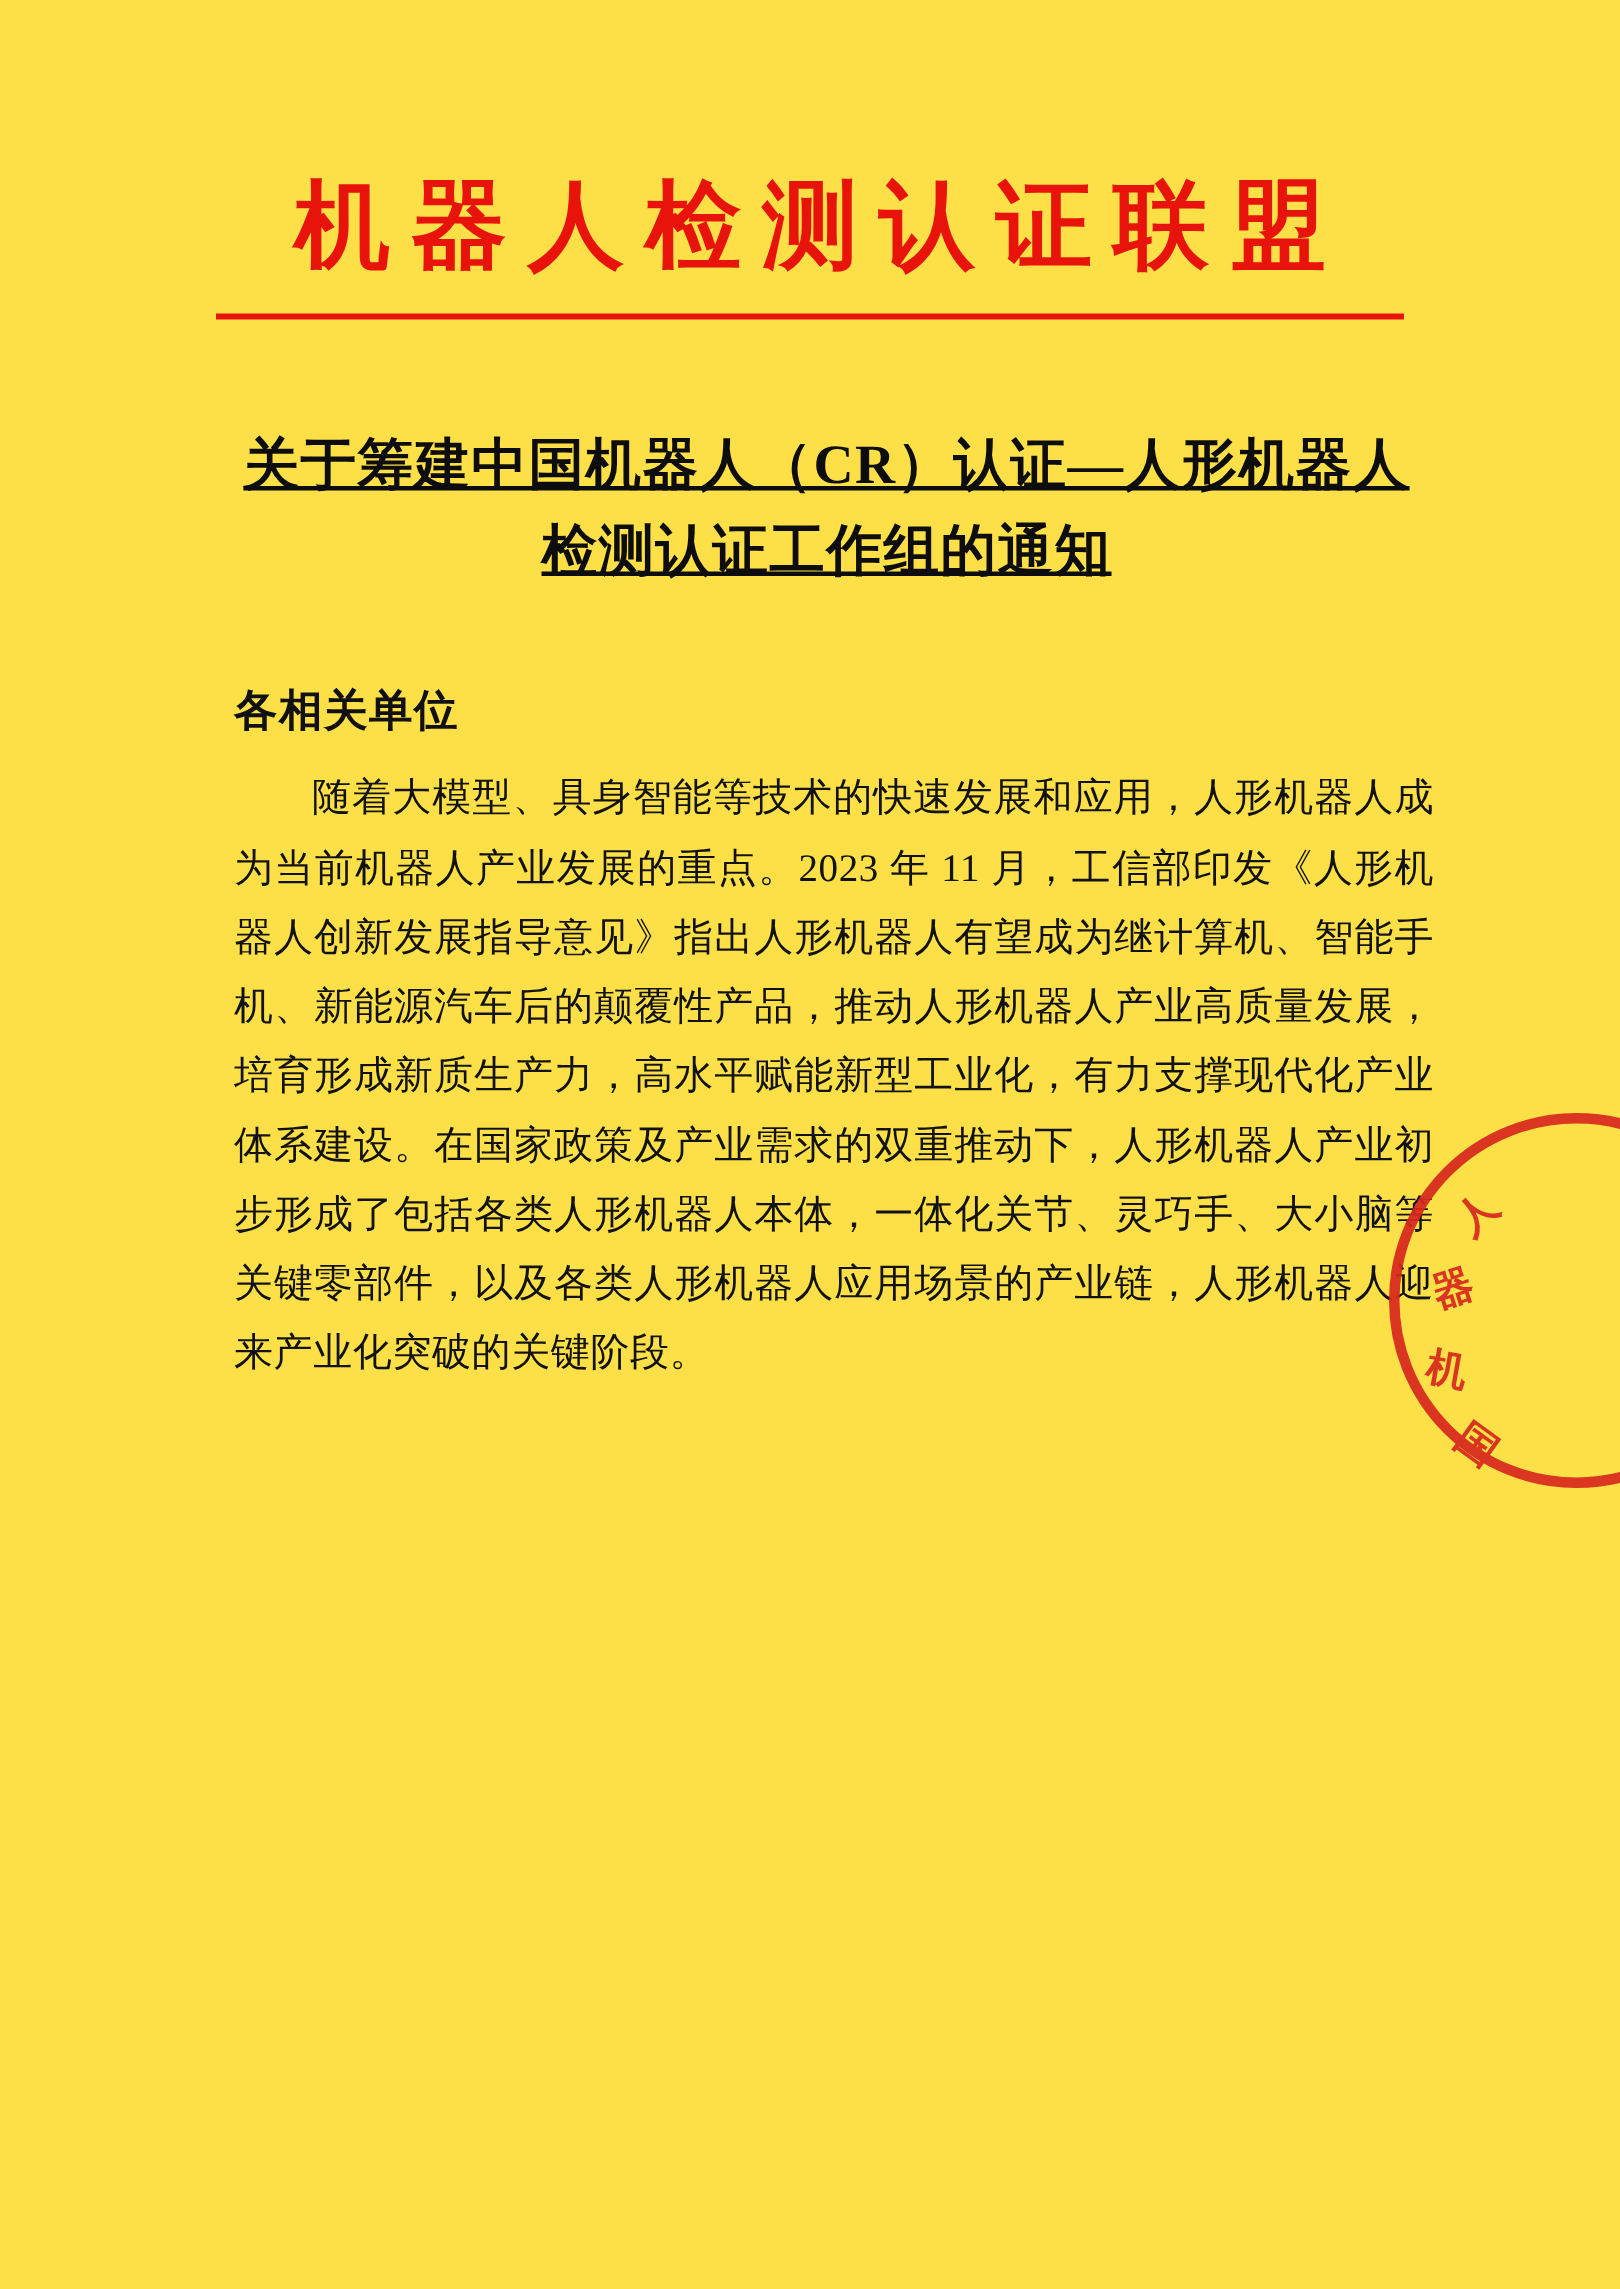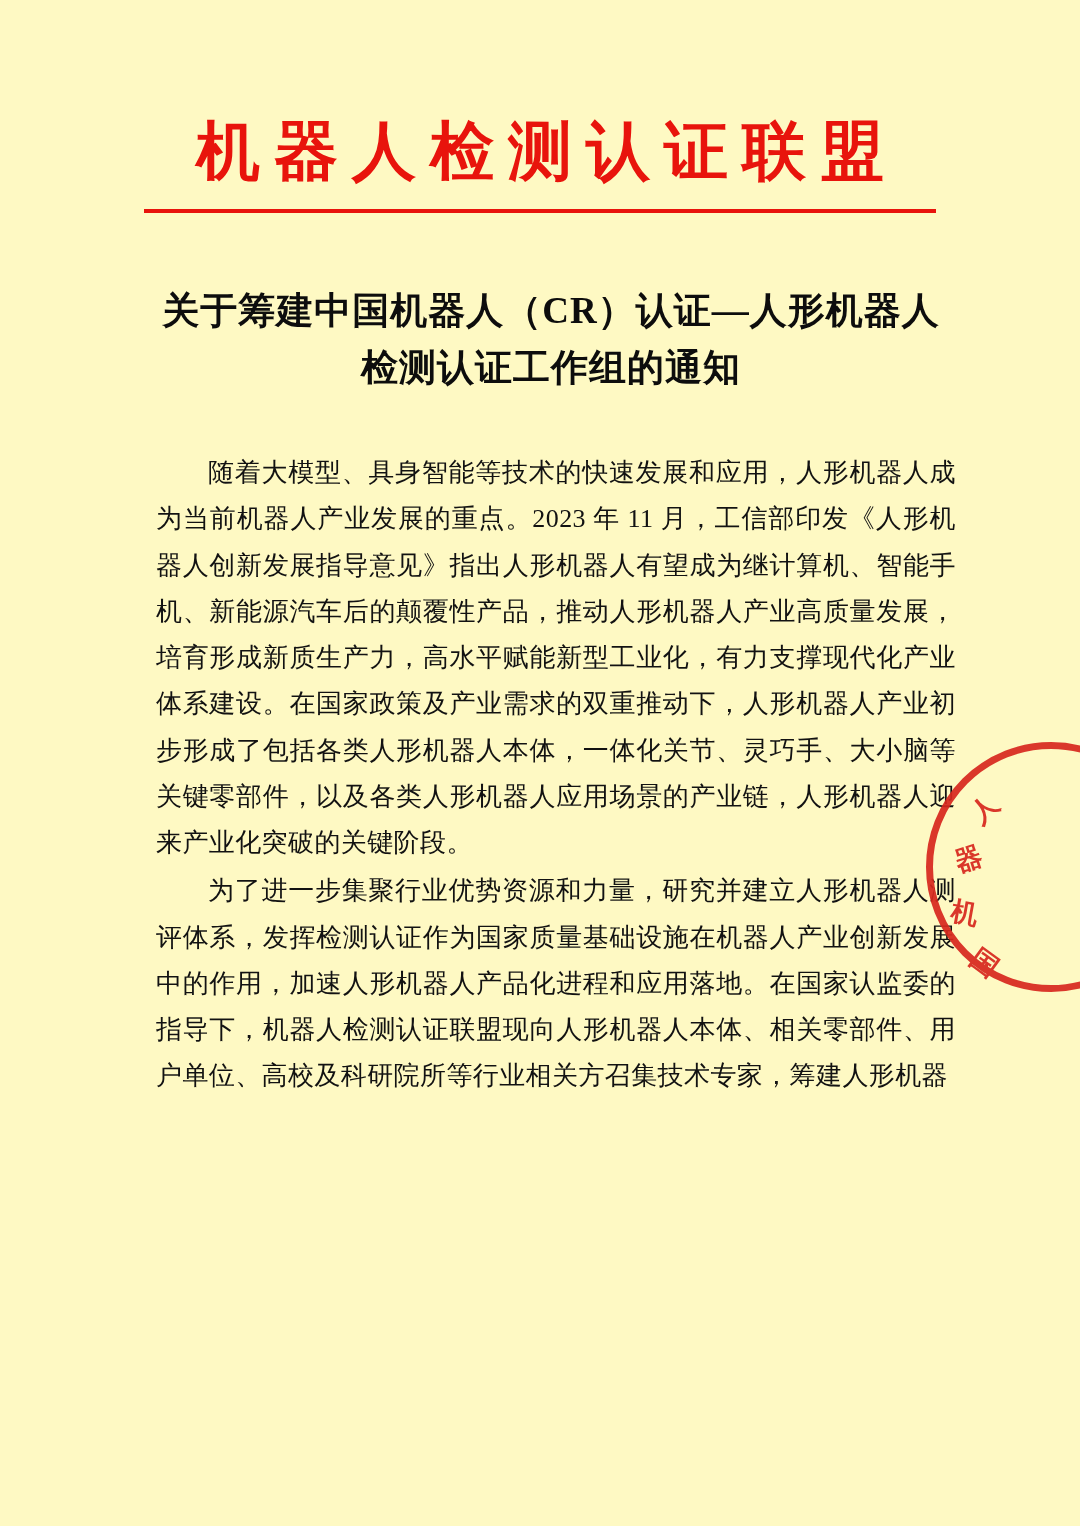--- a/index.html
+++ b/index.html
@@ -20,7 +20,7 @@
   .page {
     position: absolute;
     inset: 0;
-    background: #fef9c3;
+    background: #fde047;
   }
 
   

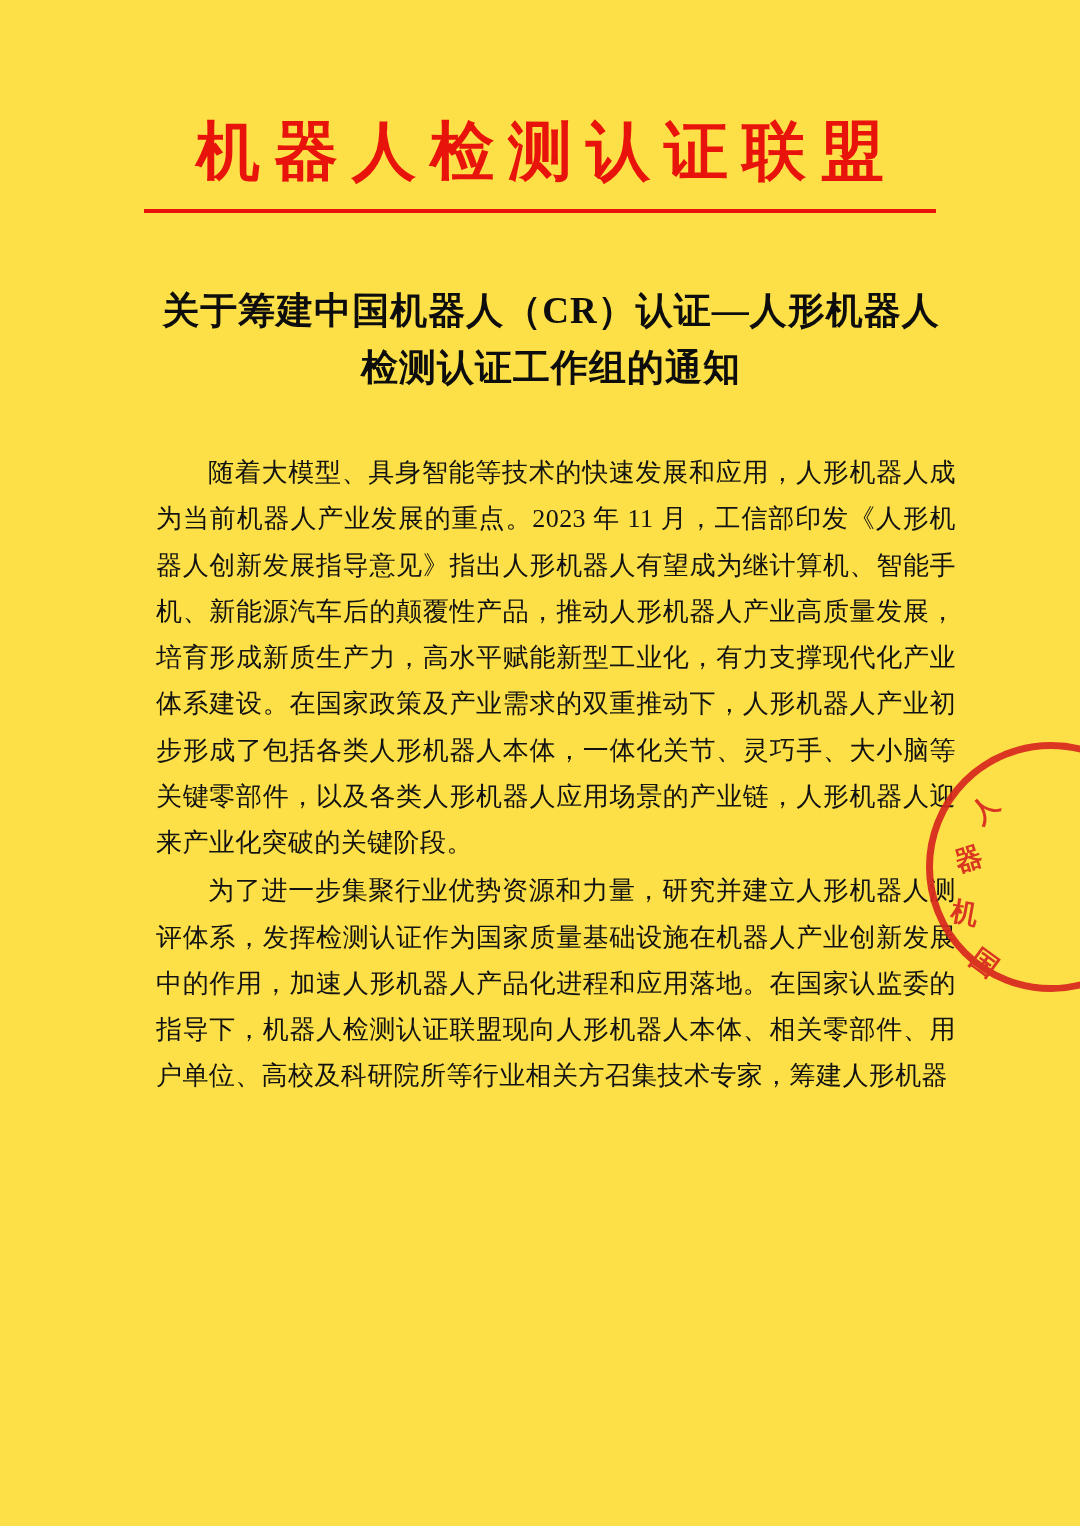--- a/index.html
+++ b/index.html
@@ -61,6 +61,7 @@
     line-height: 1.55;
     letter-spacing: 1px;
     color: #0d0d0d;
+    text-decoration: underline;
   }
 
   

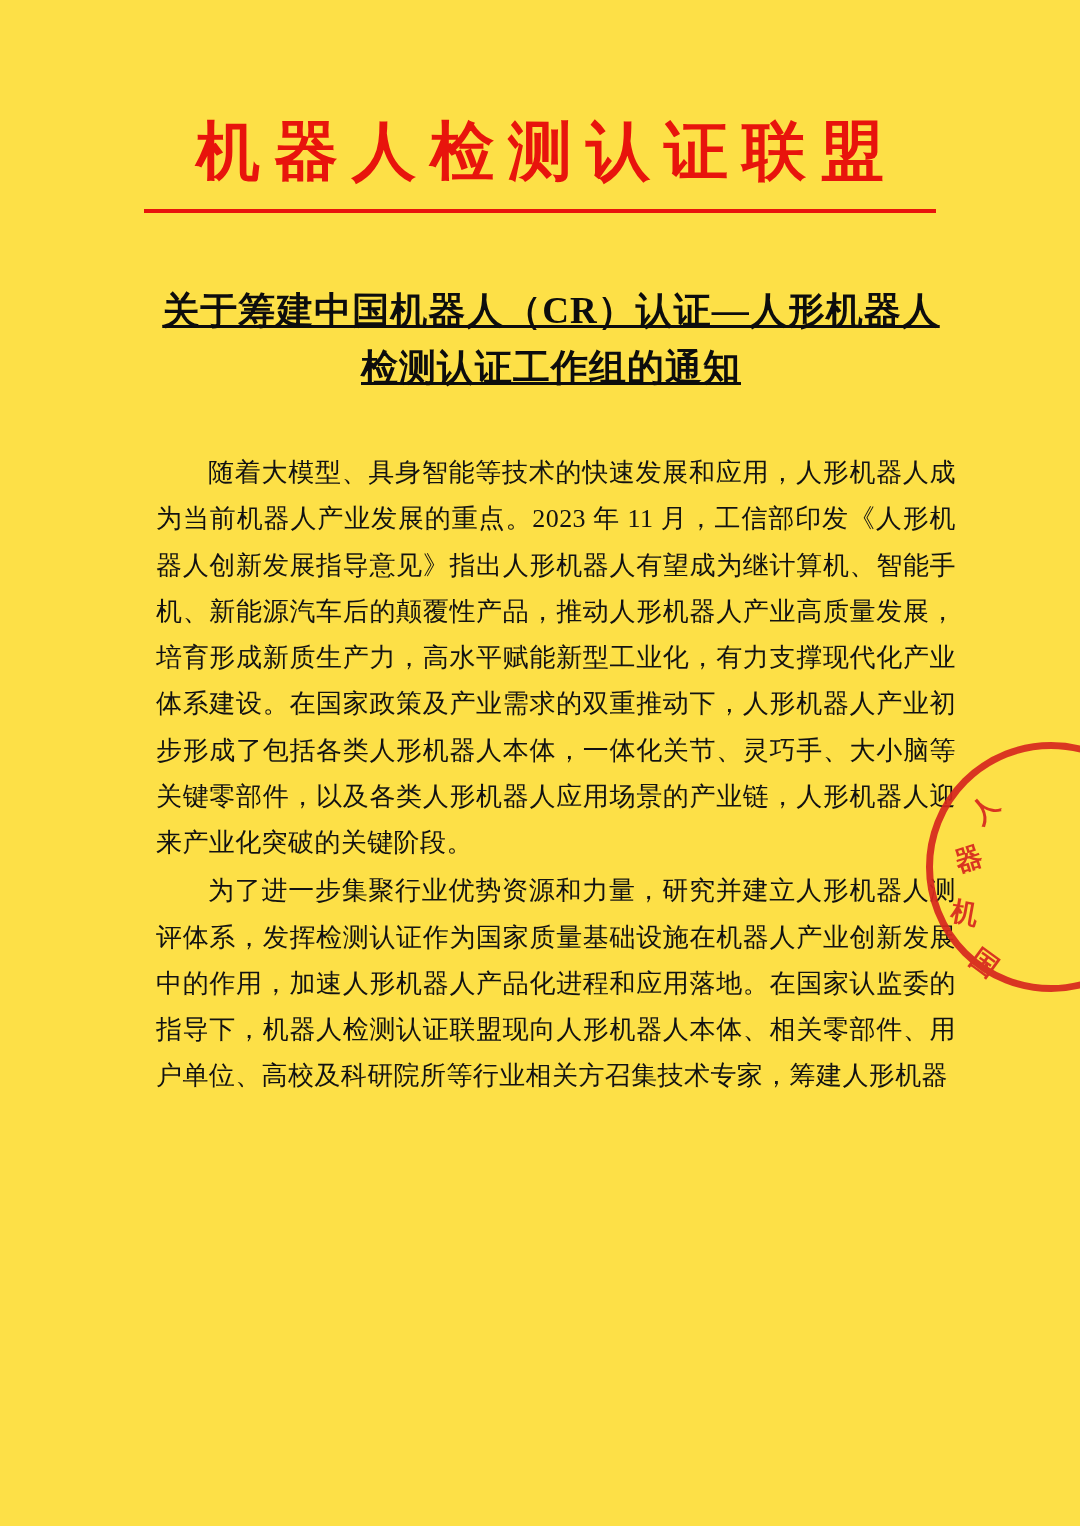--- a/index.html
+++ b/index.html
@@ -133,6 +133,7 @@
   <div class="doc-title">关于筹建中国机器人（CR）认证—人形机器人检测认证工作组的通知</div>
 
   <div class="body-block">
+    <div class="salutation">各相关单位</div>
     <p class="para">随着大模型、具身智能等技术的快速发展和应用，人形机器人成为当前机器人产业发展的重点。2023 年 11 月，工信部印发《人形机器人创新发展指导意见》指出人形机器人有望成为继计算机、智能手机、新能源汽车后的颠覆性产品，推动人形机器人产业高质量发展，培育形成新质生产力，高水平赋能新型工业化，有力支撑现代化产业体系建设。在国家政策及产业需求的双重推动下，人形机器人产业初步形成了包括各类人形机器人本体，一体化关节、灵巧手、大小脑等关键零部件，以及各类人形机器人应用场景的产业链，人形机器人迎来产业化突破的关键阶段。</p>
     <p class="para">为了进一步集聚行业优势资源和力量，研究并建立人形机器人测评体系，发挥检测认证作为国家质量基础设施在机器人产业创新发展中的作用，加速人形机器人产品化进程和应用落地。在国家认监委的指导下，机器人检测认证联盟现向人形机器人本体、相关零部件、用户单位、高校及科研院所等行业相关方召集技术专家，筹建人形机器</p>
   </div>

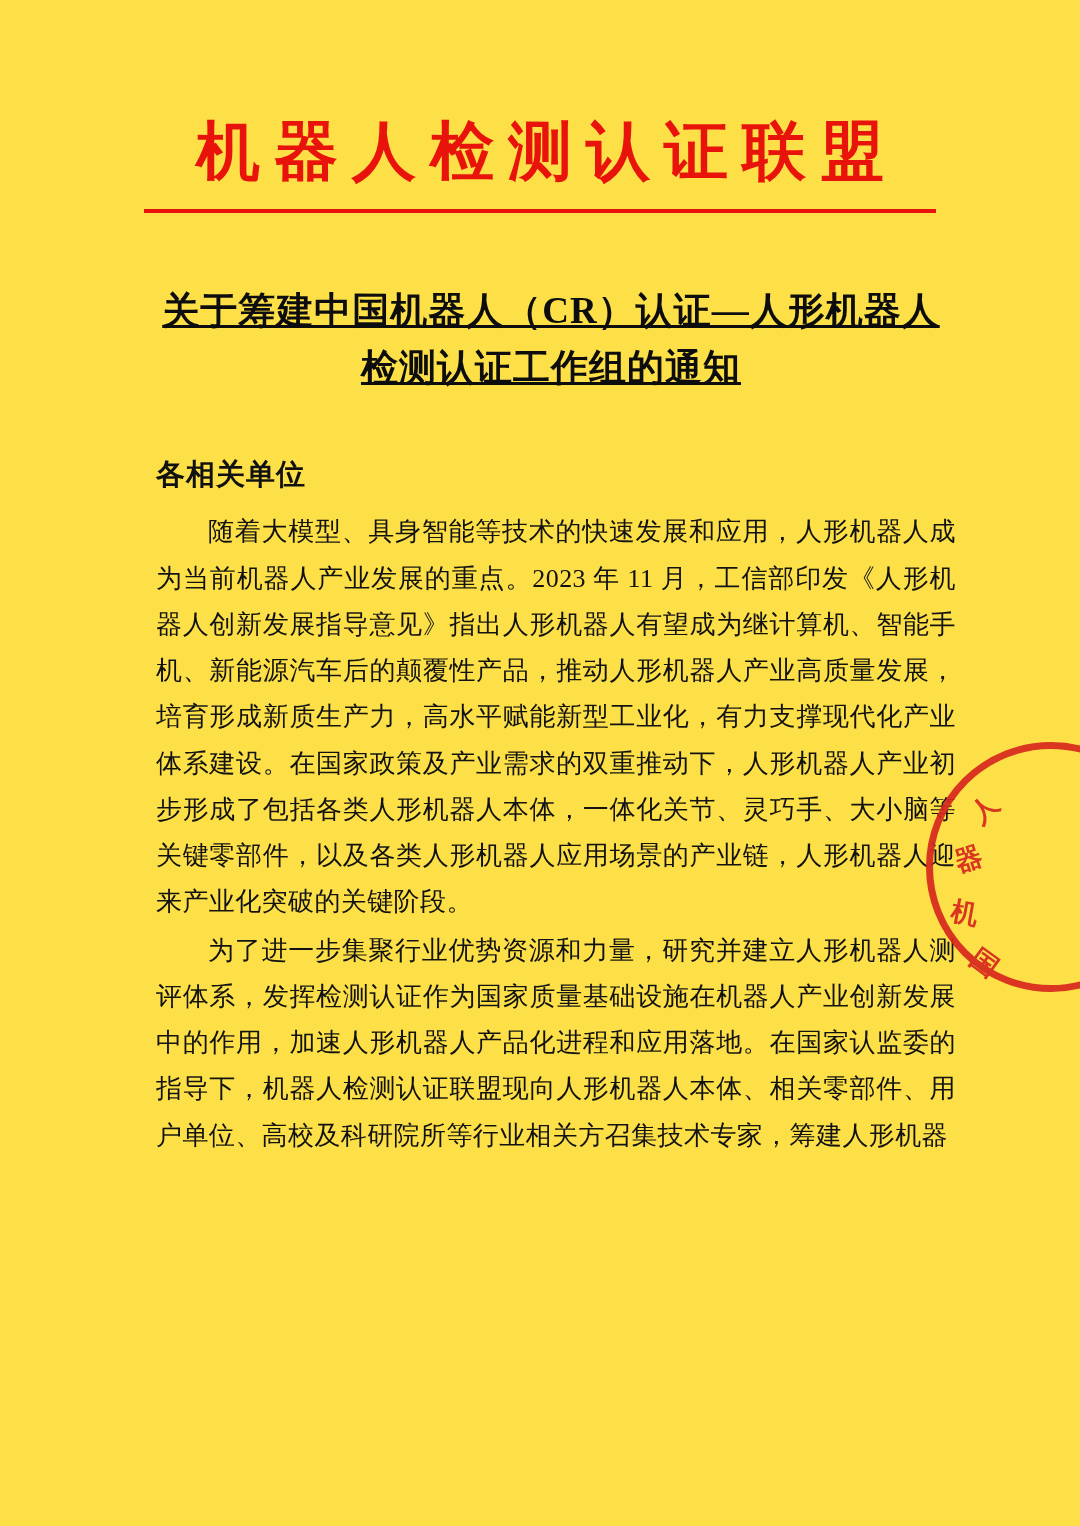--- a/index.html
+++ b/index.html
@@ -135,7 +135,6 @@
   <div class="body-block">
     <div class="salutation">各相关单位</div>
     <p class="para">随着大模型、具身智能等技术的快速发展和应用，人形机器人成为当前机器人产业发展的重点。2023 年 11 月，工信部印发《人形机器人创新发展指导意见》指出人形机器人有望成为继计算机、智能手机、新能源汽车后的颠覆性产品，推动人形机器人产业高质量发展，培育形成新质生产力，高水平赋能新型工业化，有力支撑现代化产业体系建设。在国家政策及产业需求的双重推动下，人形机器人产业初步形成了包括各类人形机器人本体，一体化关节、灵巧手、大小脑等关键零部件，以及各类人形机器人应用场景的产业链，人形机器人迎来产业化突破的关键阶段。</p>
-    <p class="para">为了进一步集聚行业优势资源和力量，研究并建立人形机器人测评体系，发挥检测认证作为国家质量基础设施在机器人产业创新发展中的作用，加速人形机器人产品化进程和应用落地。在国家认监委的指导下，机器人检测认证联盟现向人形机器人本体、相关零部件、用户单位、高校及科研院所等行业相关方召集技术专家，筹建人形机器</p>
   </div>
 
   <div class="seal">

